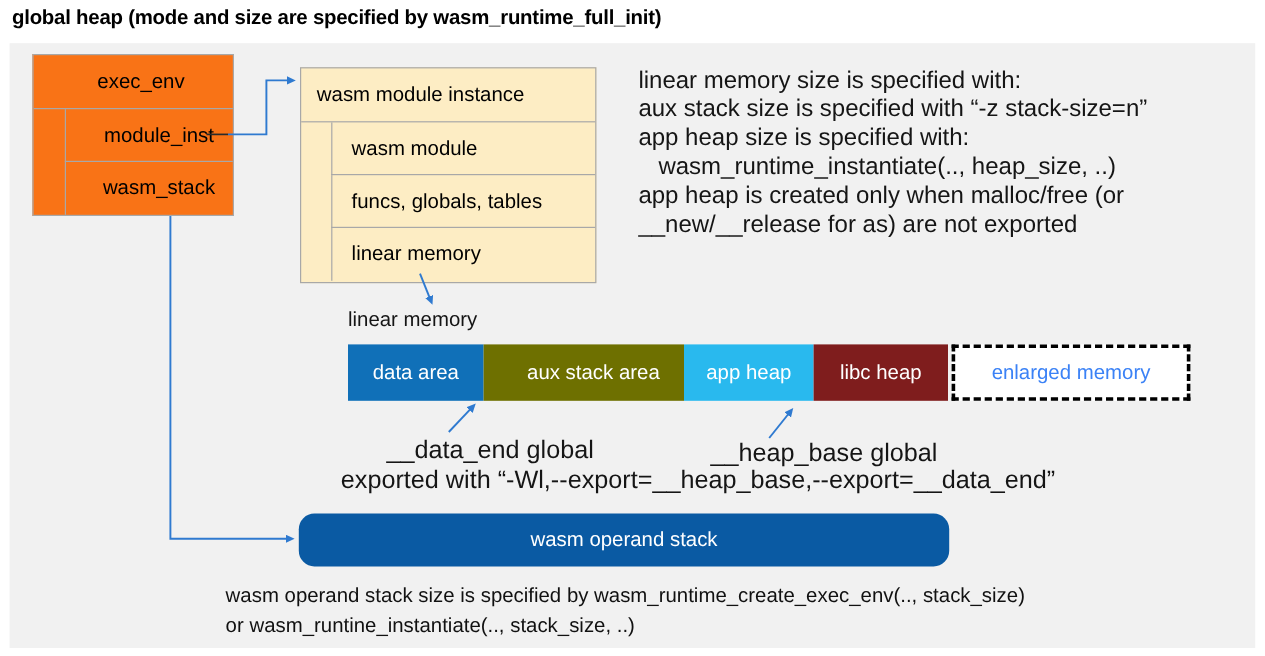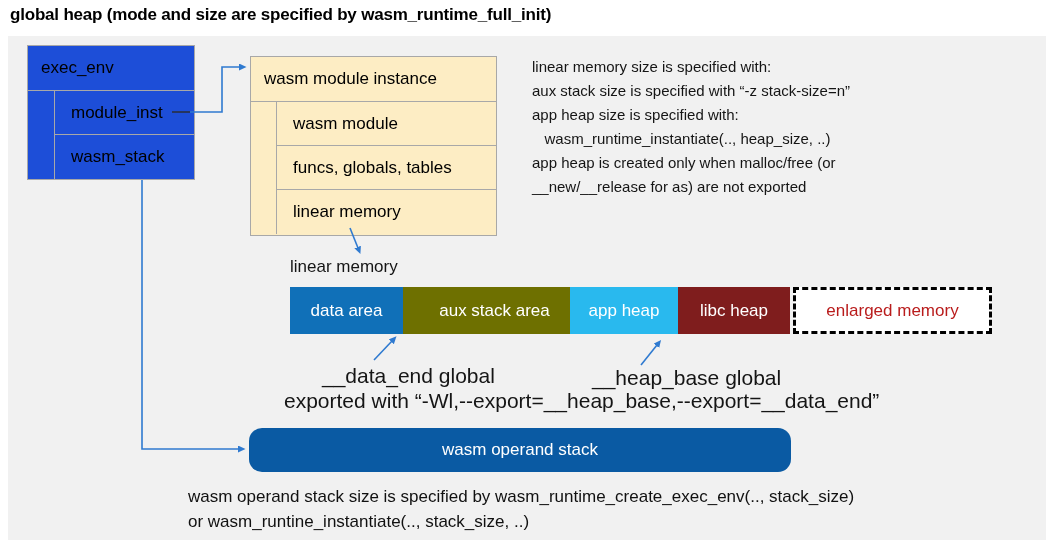--- a/index.html
+++ b/index.html
@@ -57,7 +57,7 @@
 
   <div class="canvas"></div>
 
-  <div class="box box-exec" style="background: #1d4ed8;">
+  <div class="box box-exec" style="background: #f97316; text-align: center;">
     <div class="box-header">exec_env</div>
     <div class="box-rows">
       <div class="box-row">module_inst</div>

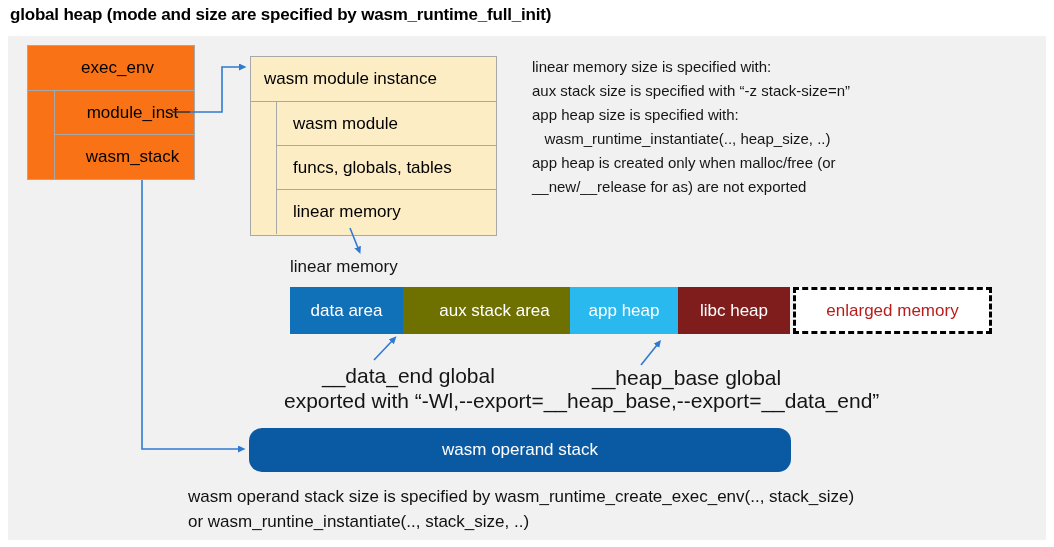--- a/index.html
+++ b/index.html
@@ -22,7 +22,7 @@
   .box-row:last-child { border-bottom:none; }
 
   
-  .notes { position:absolute; left:532px; top:55px; font-size:15px; line-height:24px; color:#151515; }
+  .notes { position:absolute; left:532px; top:55px; font-size:20px; line-height:24px; color:#151515; }
   .notes div { white-space:pre; }
 
   .linmem-caption { position:absolute; left:290px; top:257px; font-size:17px; color:#151515; }

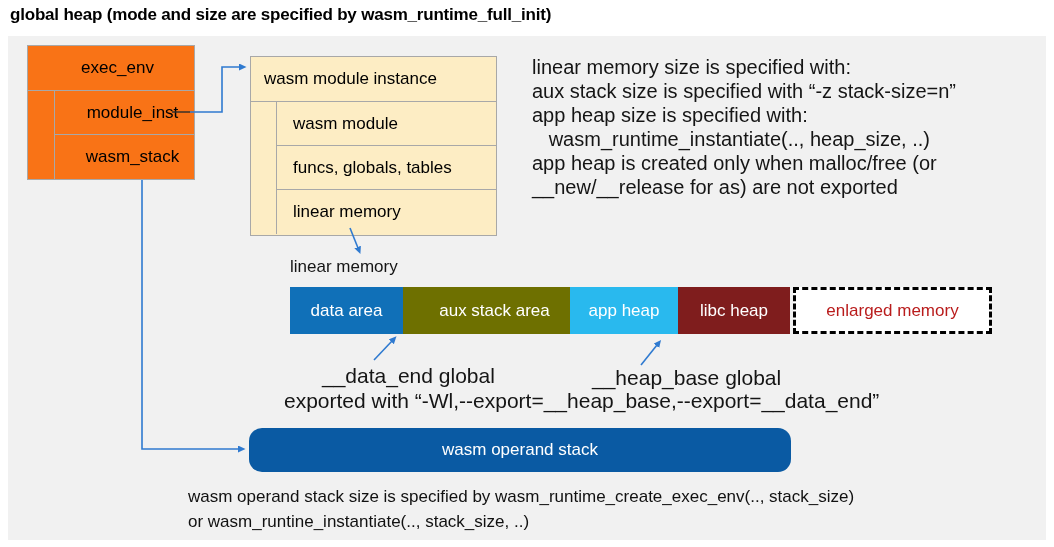--- a/index.html
+++ b/index.html
@@ -90,7 +90,7 @@
     <div class="seg seg-1" style="background: rgb(110, 112, 0); color: rgb(255, 255, 255);">aux stack area</div>
     <div class="seg seg-2" style="background: rgb(41, 185, 238); color: rgb(255, 255, 255);">app heap</div>
     <div class="seg seg-3" style="background: #7f1d1d; color: rgb(255, 255, 255);">libc heap</div>
-    <div class="seg seg-4" style="background: rgb(255, 255, 255); color: #b91c1c;">enlarged memory</div>
+    <div class="seg seg-4" style="background: rgb(255, 255, 255); color: #3b82f6;">enlarged memory</div>
   </div>
 
   <div class="lbl lbl-dataend">__data_end global</div>

